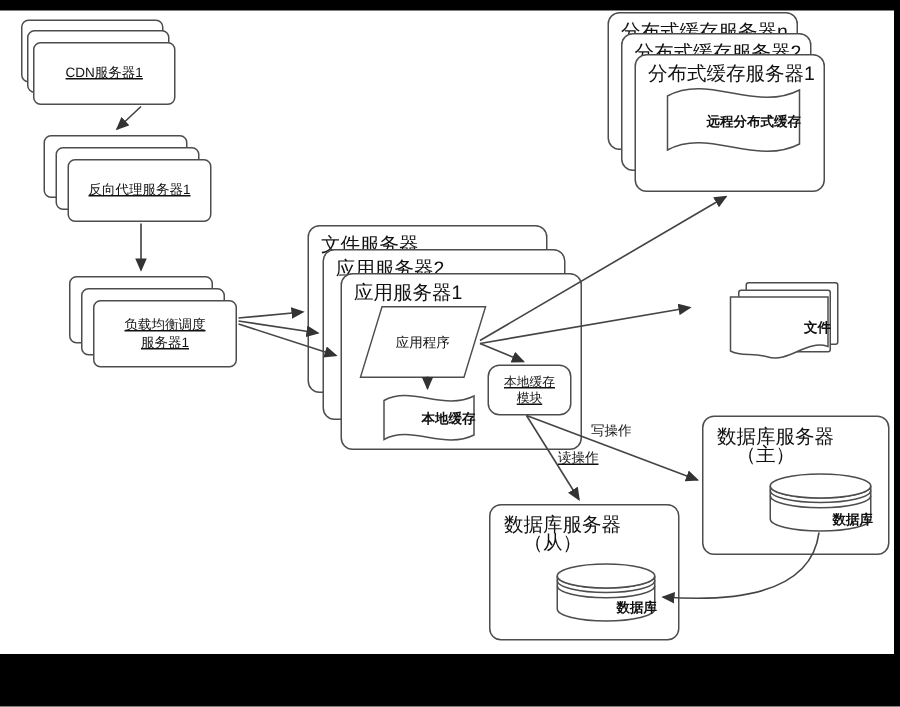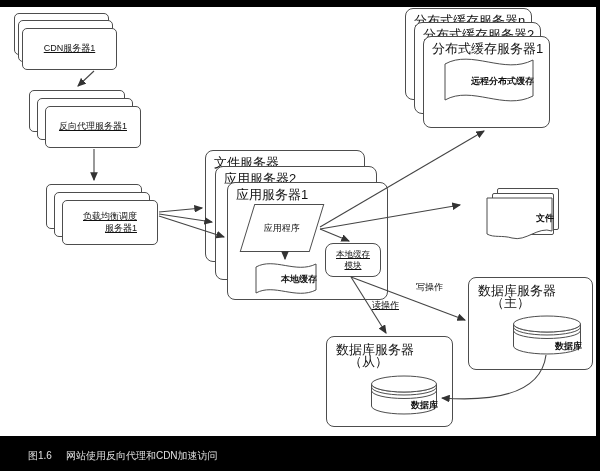--- a/index.html
+++ b/index.html
@@ -45,7 +45,7 @@
 
   <div class="box" style="left:46px;top:184px;width:96px;height:45px;"></div>
   <div class="box" style="left:54px;top:192px;width:96px;height:45px;"></div>
-  <div class="box center-lbl" style="left:62px;top:200px;width:96px;height:45px;text-align:right;">
+  <div class="box center-lbl" style="left:62px;top:200px;width:96px;height:45px;">
     <span>
       <span>负载均衡调度</span><br>
       <span>服务器1</span>

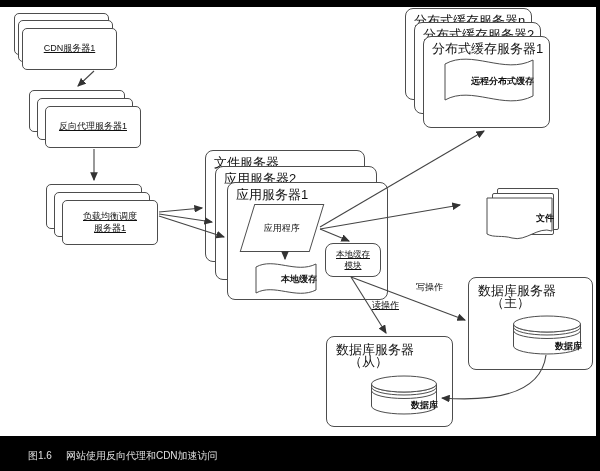--- a/index.html
+++ b/index.html
@@ -123,7 +123,7 @@
   </svg>
   <div class="flabel cntr" style="left:370px;top:399px;width:68px;">数据库</div>
 
-  <div class="flabel" style="left:416px;top:281px;">写操作</div>
+  <div class="flabel" style="left:394px;top:281px;">写操作</div>
   <div class="flabel" style="left:372px;top:299px;text-decoration:underline;">读操作</div>
 
   <svg class="overlay">

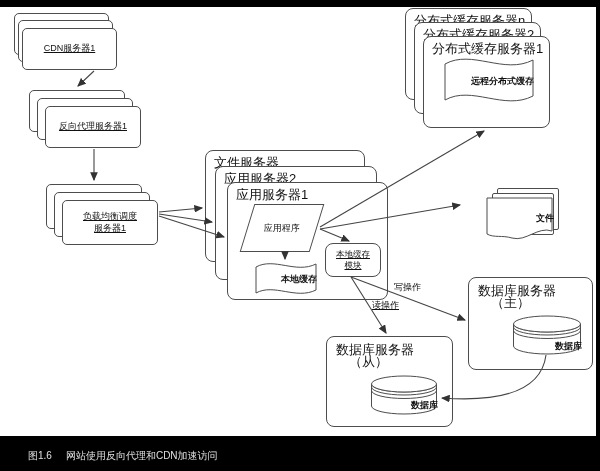--- a/index.html
+++ b/index.html
@@ -146,9 +146,6 @@
     <path class="ln" d="M546,355 C542,386 512,403 442,398" marker-end="url(#ah)"></path>
   </svg>
 
-  <div class="caption">
-    <span>图1.6</span><span class="gap"></span><span>网站使用反向代理和CDN加速访问</span>
-  </div>
 </div>
 
 </body></html>

